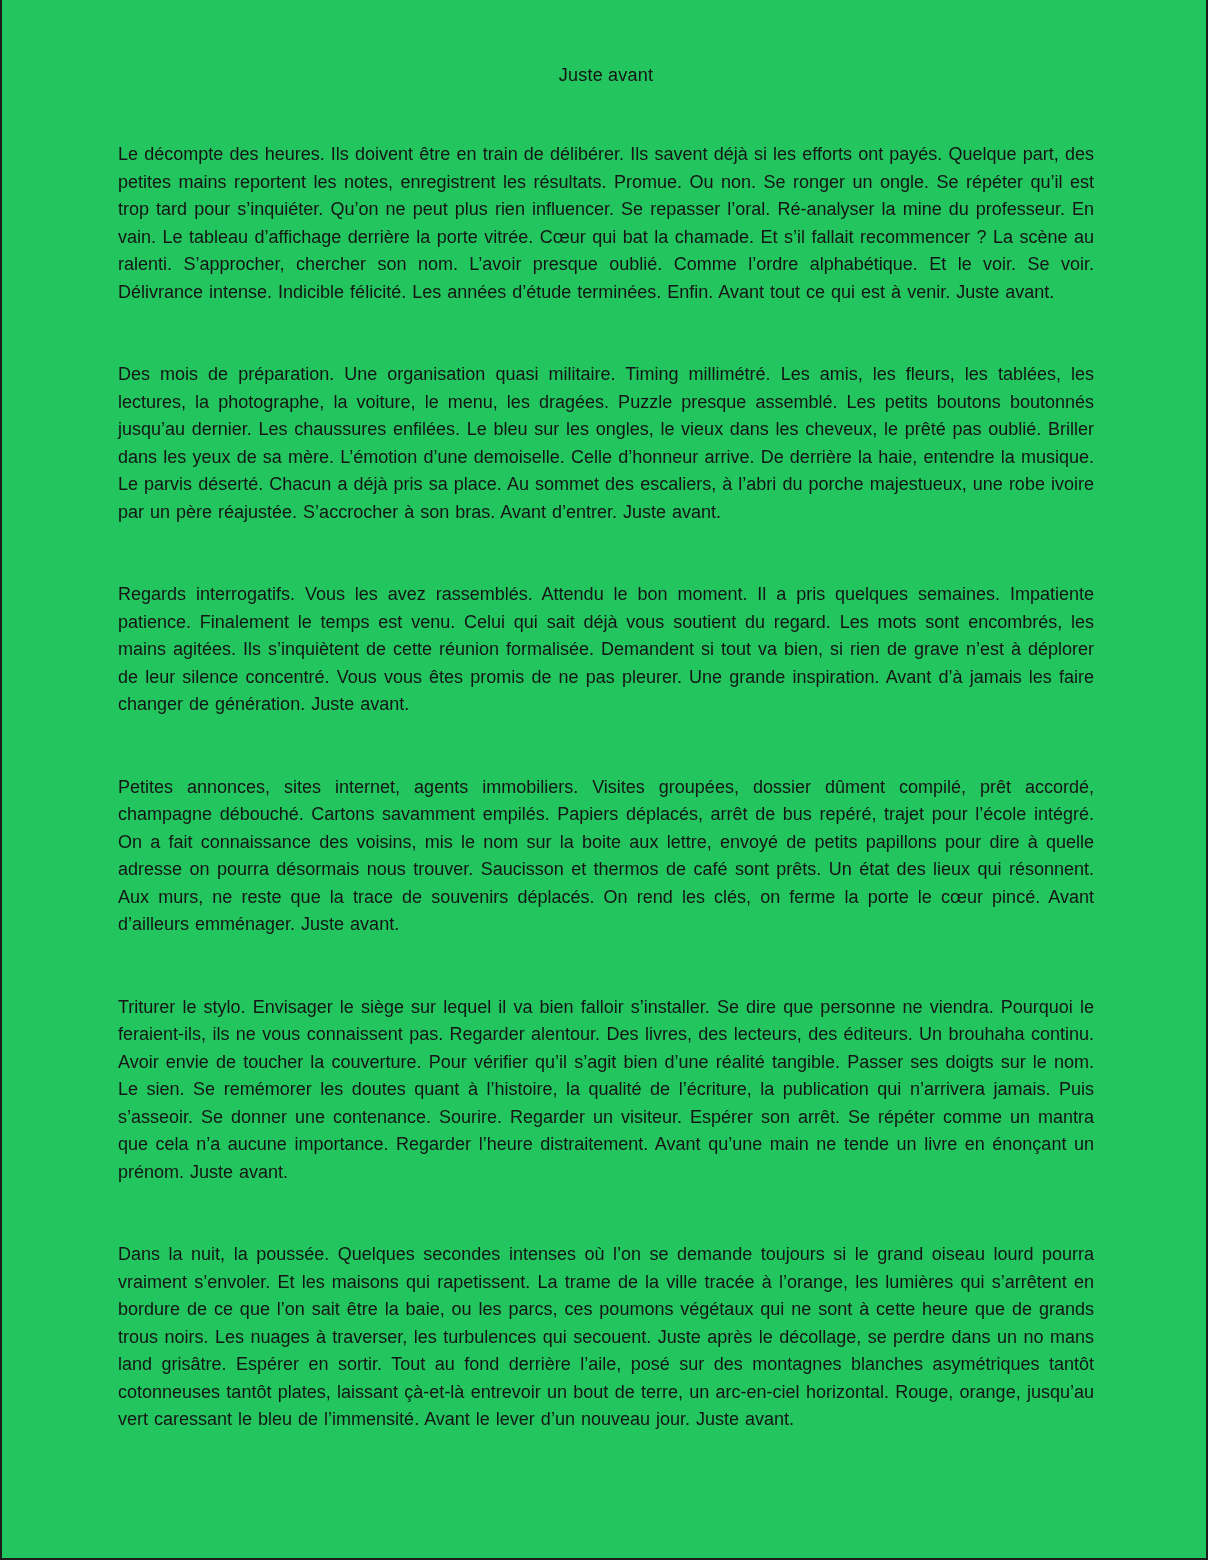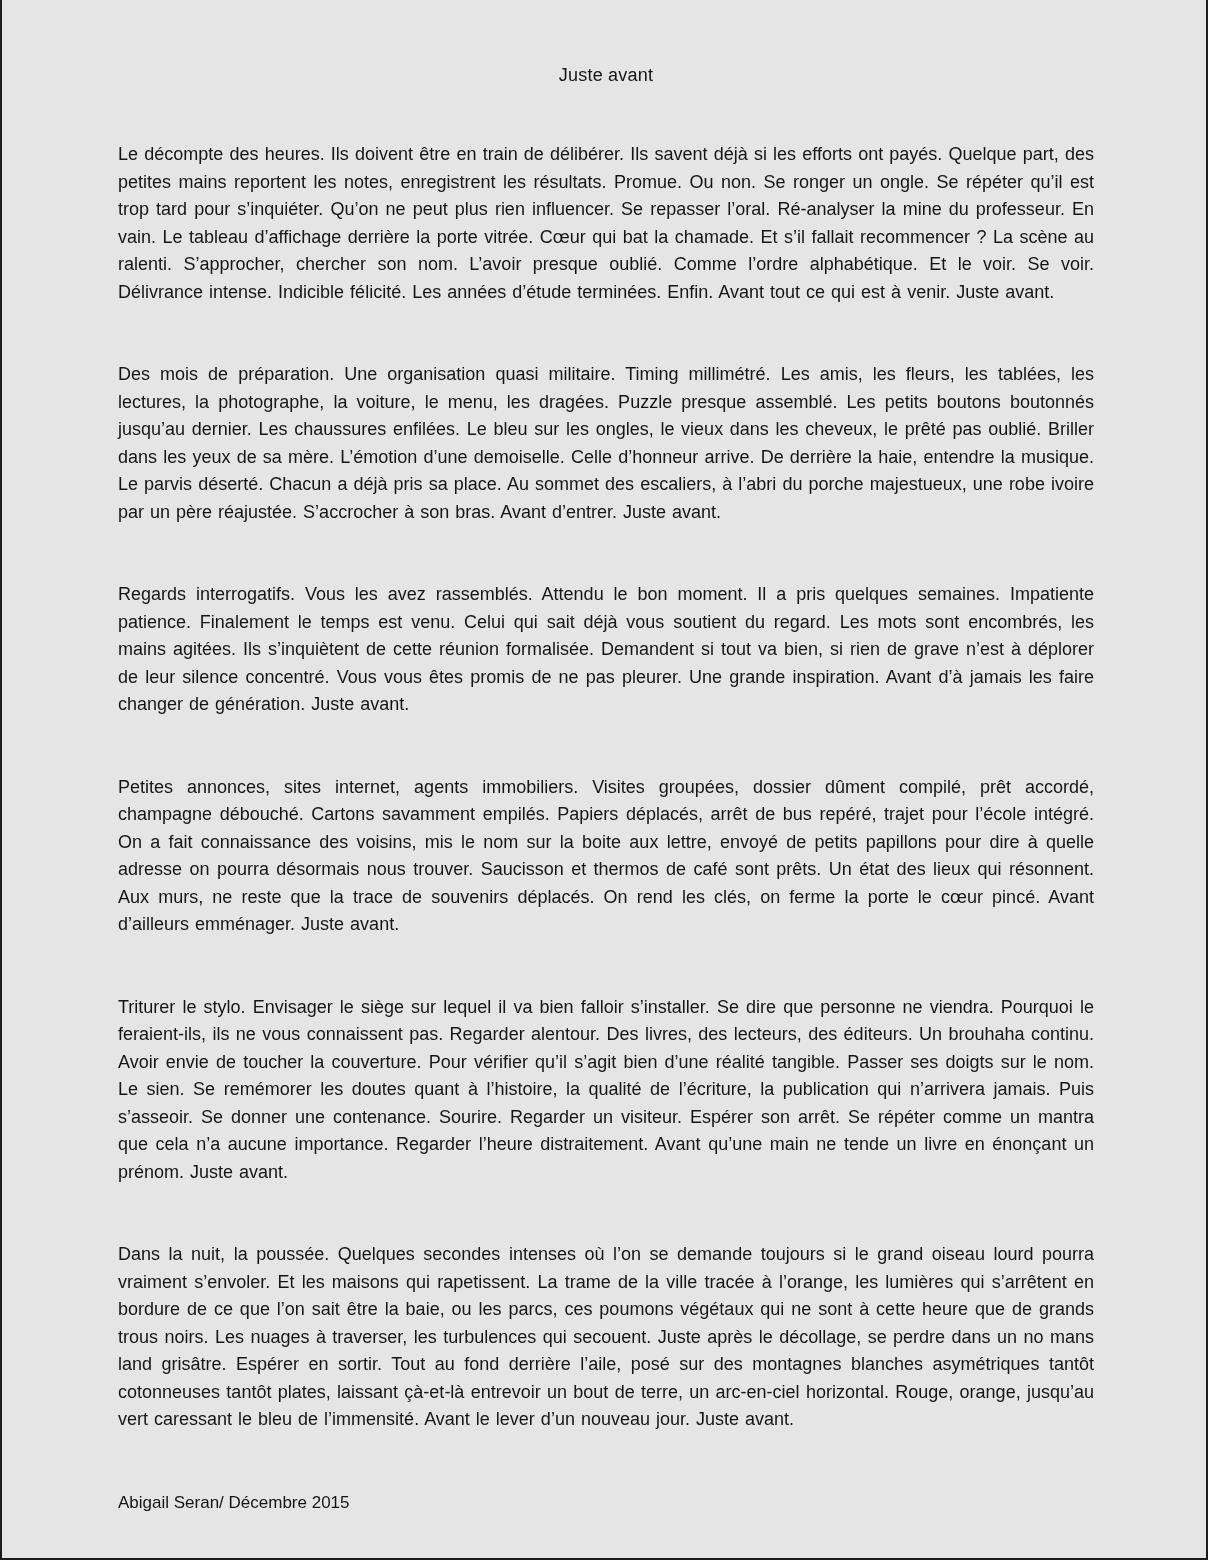--- a/index.html
+++ b/index.html
@@ -12,7 +12,7 @@
     position: relative;
     width: 1208px;
     height: 1560px;
-    background: #e5e5e5;
+    background: #22c55e;
     border-left: 2px solid #1c1c1c;
     border-right: 2px solid #1c1c1c;
     border-bottom: 2px solid #1c1c1c;

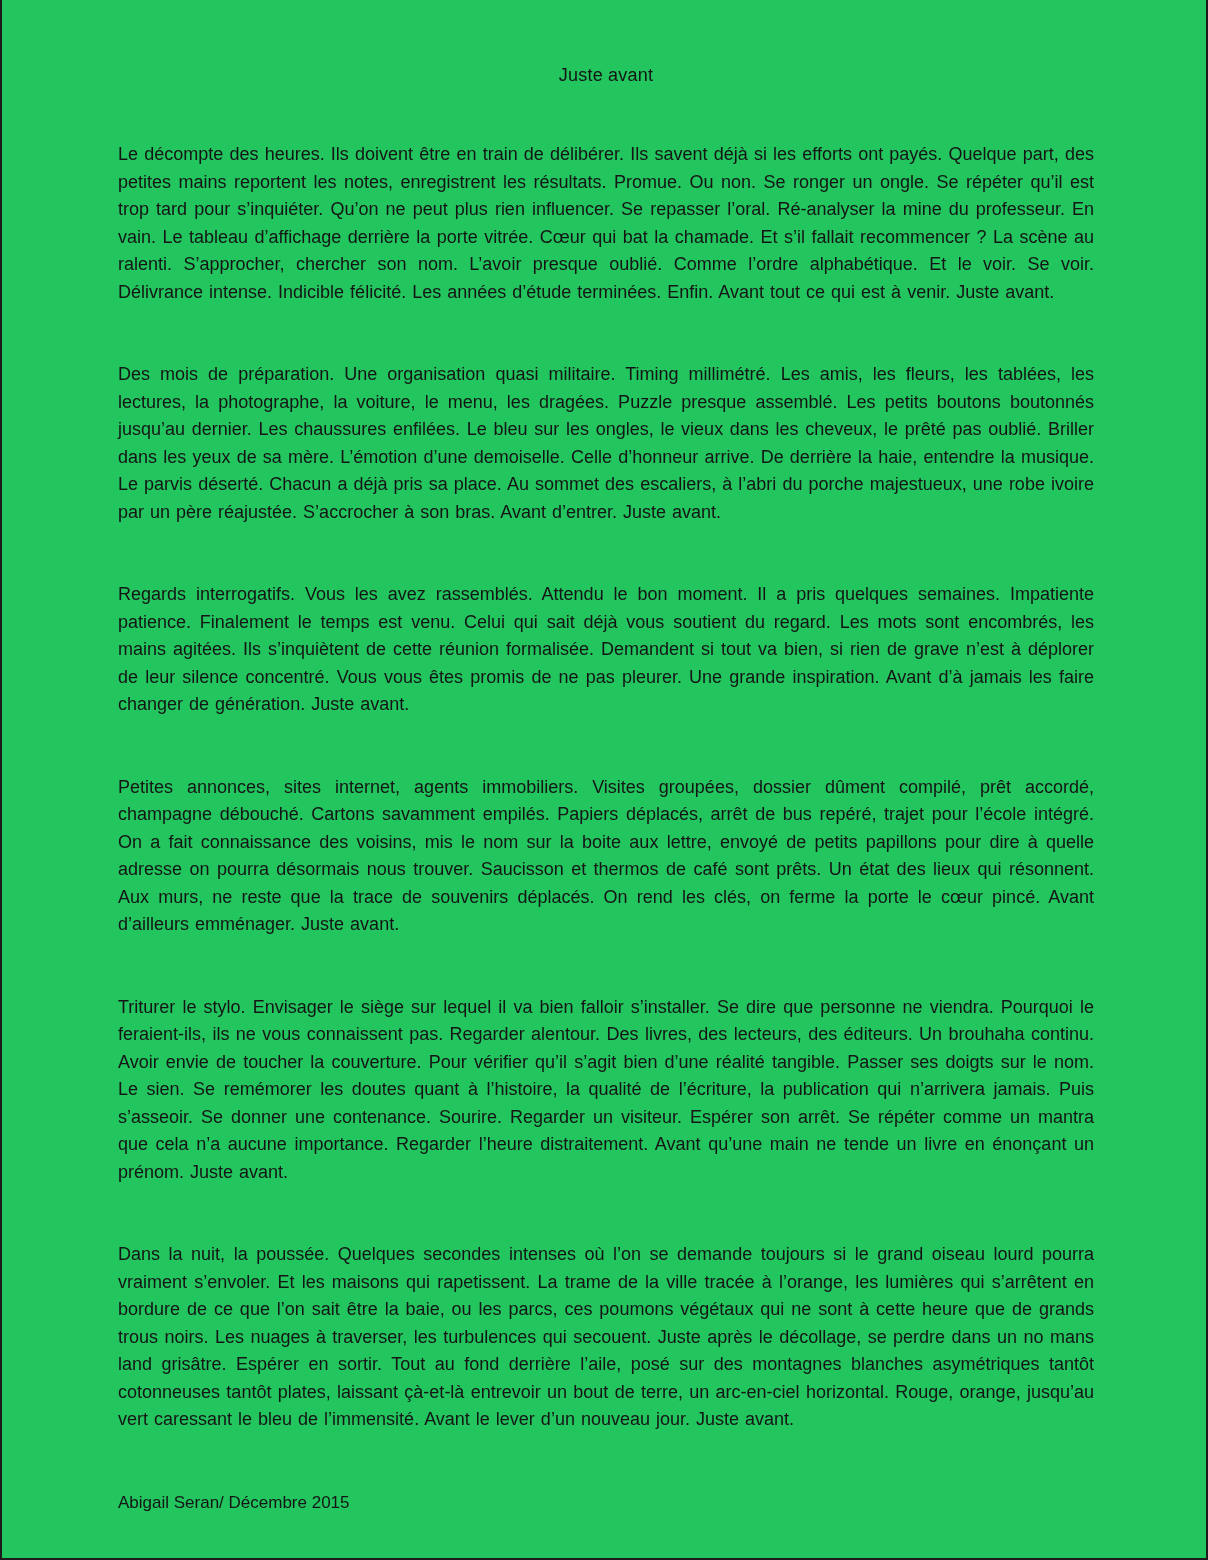--- a/index.html
+++ b/index.html
@@ -59,7 +59,6 @@
     <p class="doc-paragraph">Petites annonces, sites internet, agents immobiliers. Visites groupées, dossier dûment compilé, prêt accordé, champagne débouché. Cartons savamment empilés. Papiers déplacés, arrêt de bus repéré, trajet pour l’école intégré. On a fait connaissance des voisins, mis le nom sur la boite aux lettre, envoyé de petits papillons pour dire à quelle adresse on pourra désormais nous trouver. Saucisson et thermos de café sont prêts. Un état des lieux qui résonnent. Aux murs, ne reste que la trace de souvenirs déplacés. On rend les clés, on ferme la porte le cœur pincé. Avant d’ailleurs emménager. Juste avant.</p>
     <p class="doc-paragraph">Triturer le stylo. Envisager le siège sur lequel il va bien falloir s’installer. Se dire que personne ne viendra. Pourquoi le feraient-ils, ils ne vous connaissent pas. Regarder alentour. Des livres, des lecteurs, des éditeurs. Un brouhaha continu. Avoir envie de toucher la couverture. Pour vérifier qu’il s’agit bien d’une réalité tangible. Passer ses doigts sur le nom. Le sien. Se remémorer les doutes quant à l’histoire, la qualité de l’écriture, la publication qui n’arrivera jamais. Puis s’asseoir. Se donner une contenance. Sourire. Regarder un visiteur. Espérer son arrêt. Se répéter comme un mantra que cela n’a aucune importance. Regarder l’heure distraitement. Avant qu’une main ne tende un livre en énonçant un prénom. Juste avant.</p>
     <p class="doc-paragraph">Dans la nuit, la poussée. Quelques secondes intenses où l’on se demande toujours si le grand oiseau lourd pourra vraiment s’envoler. Et les maisons qui rapetissent. La trame de la ville tracée à l’orange, les lumières qui s’arrêtent en bordure de ce que l’on sait être la baie, ou les parcs, ces poumons végétaux qui ne sont à cette heure que de grands trous noirs. Les nuages à traverser, les turbulences qui secouent. Juste après le décollage, se perdre dans un no mans land grisâtre. Espérer en sortir. Tout au fond derrière l’aile, posé sur des montagnes blanches asymétriques tantôt cotonneuses tantôt plates, laissant çà-et-là entrevoir un bout de terre, un arc-en-ciel horizontal. Rouge, orange, jusqu’au vert caressant le bleu de l’immensité. Avant le lever d’un nouveau jour. Juste avant.</p>
-    <p class="doc-footer">Abigail Seran/ Décembre 2015</p>
   </div>
 </div>
 

